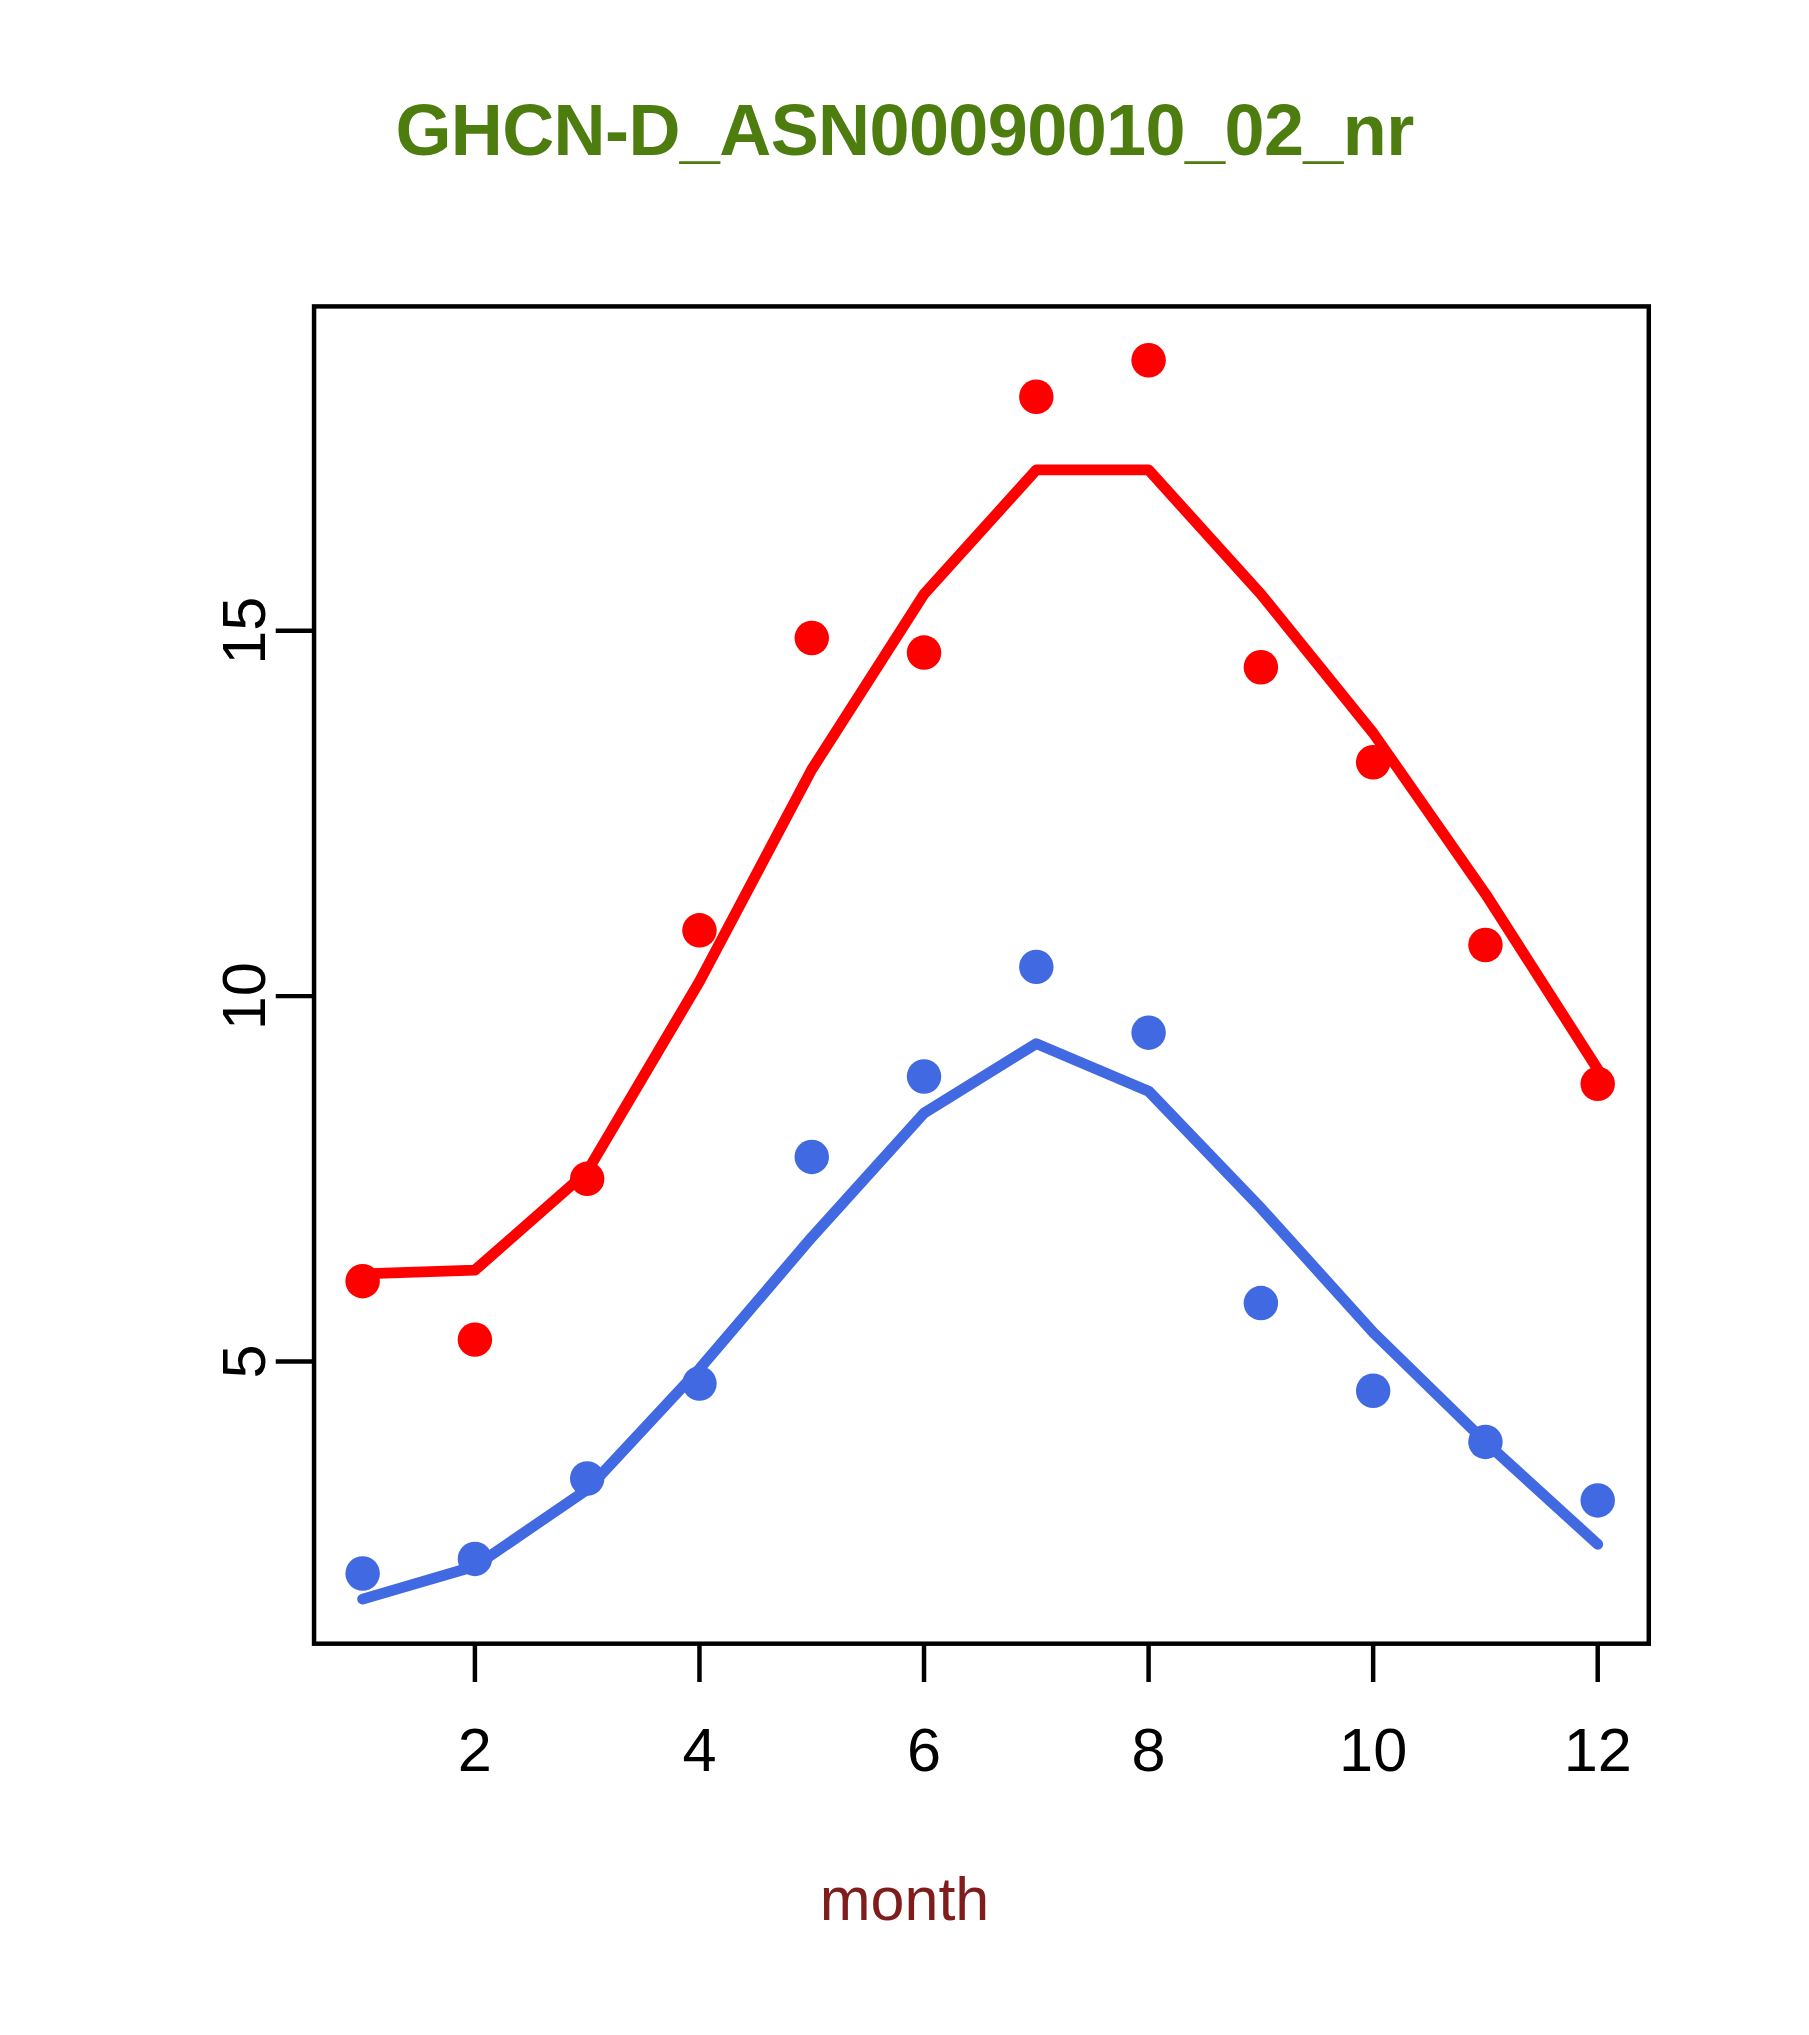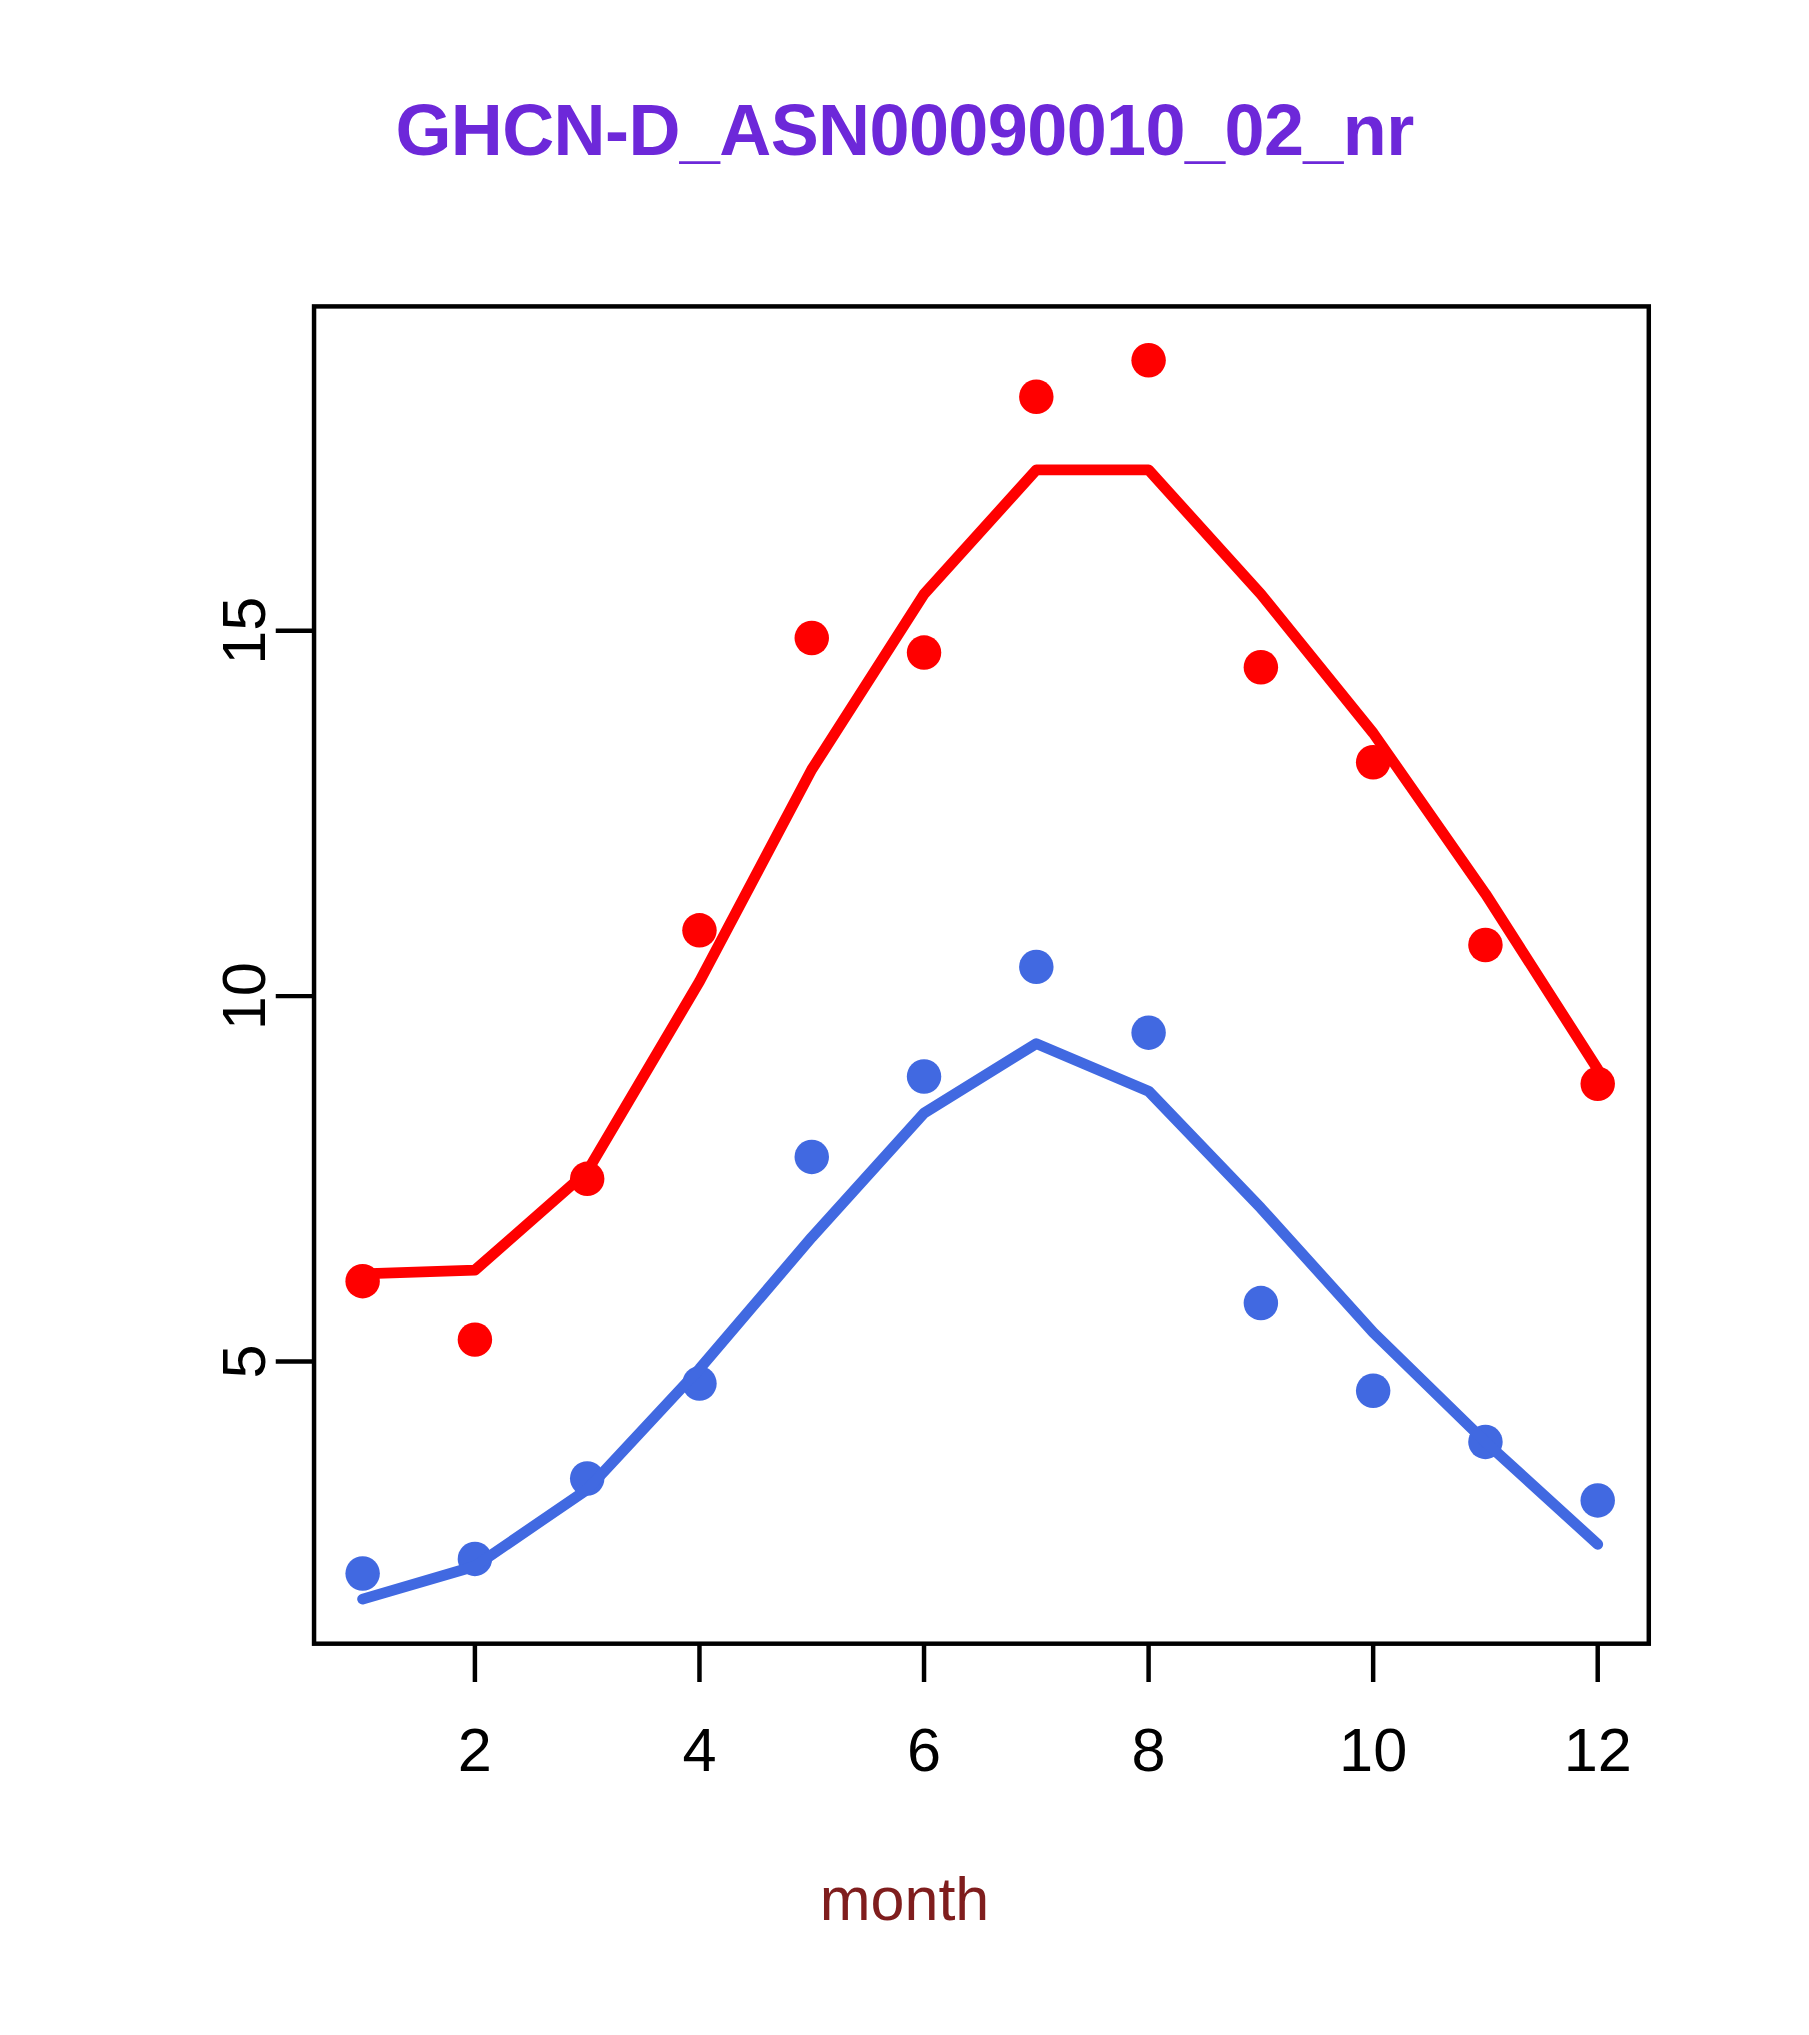--- a/index.html
+++ b/index.html
@@ -10,7 +10,7 @@
     position:absolute; left:0; top:89px; width:1809px;
     text-align:center; font-size:72px; font-weight:bold;
     font-family:"Liberation Sans",sans-serif; letter-spacing:-0.6px;
-    color:#6d28d9;
+    color:#4d7c0f;
   }
 
   #plot-svg{position:absolute; left:0; top:0; width:1809px; height:2035px;}

